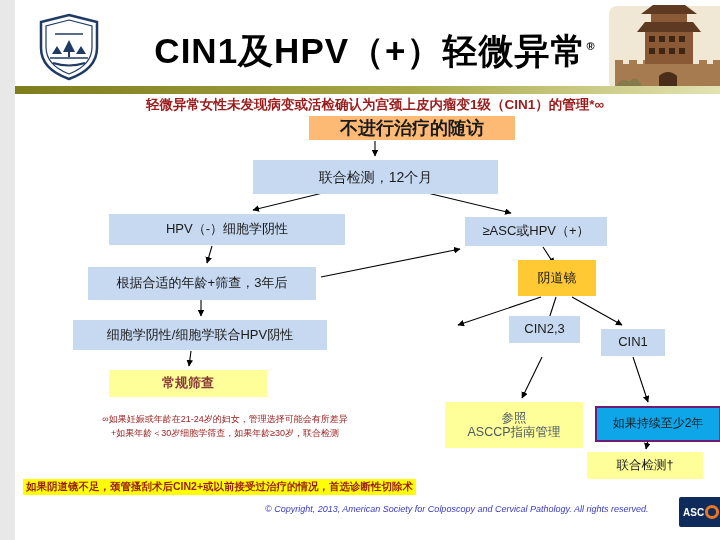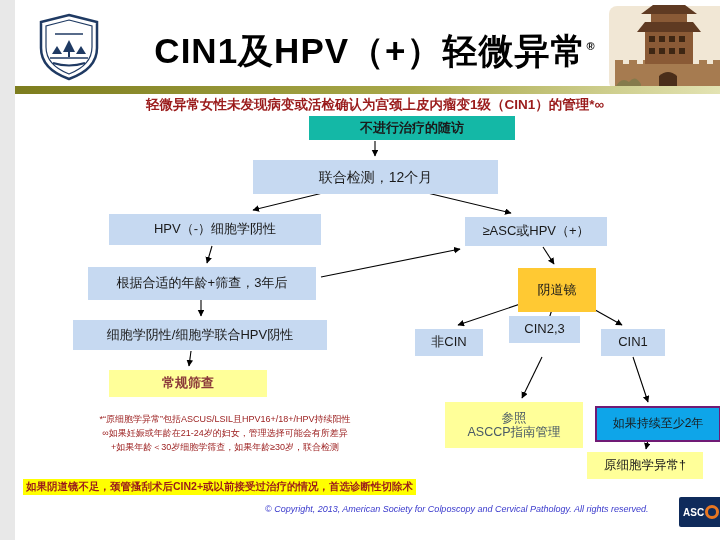--- a/index.html
+++ b/index.html
@@ -26,7 +26,7 @@
     text-align:center;font-size:13px;line-height:1.15;color:#1a1a1a;
   }
   .blue{background:#c6d9f1;}
-  .green{background:#14b8a6;font-weight:bold;font-size:13px;}
+  .green{background:#fdba74;font-weight:bold;font-size:18px;}
   .gold{background:#ffc933;}
   .pale{background:#ffff99;}
   .persist{background:#0ea5e9;border:2px solid #701a75;}

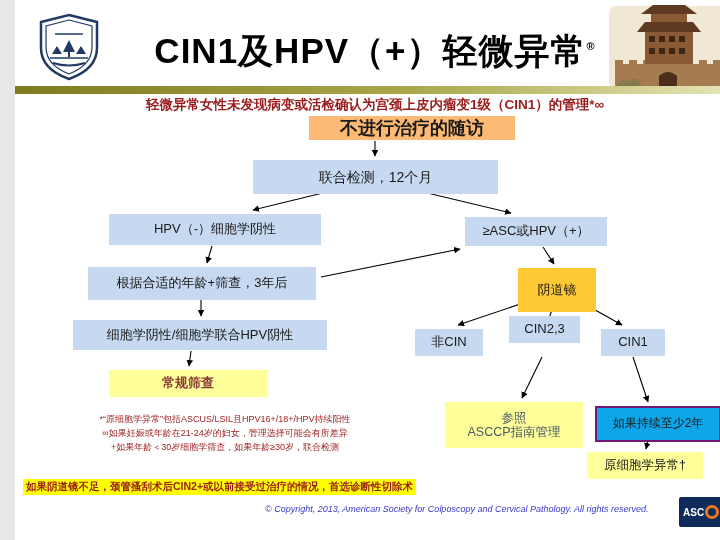--- a/index.html
+++ b/index.html
@@ -134,7 +134,7 @@
 
   <div class="box blue" style="left:238px;top:160px;width:245px;height:34px;font-size:14px;">联合检测，12个月</div>
 
-  <div class="box blue" style="left:94px;top:214px;width:212px;height:31px;">HPV（-）细胞学阴性</div>
+  <div class="box blue" style="left:94px;top:214px;width:236px;height:31px;">HPV（-）细胞学阴性</div>
 
   <div class="box blue" style="left:450px;top:217px;width:142px;height:29px;">≥ASC或HPV（+）</div>
 

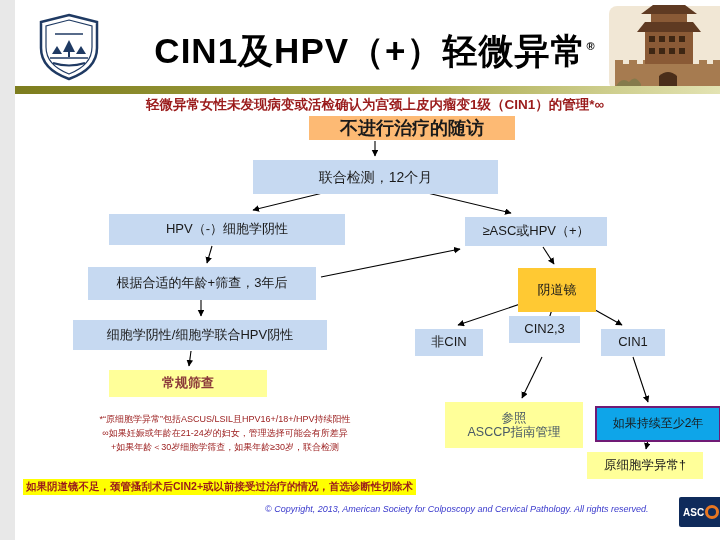--- a/index.html
+++ b/index.html
@@ -140,7 +140,7 @@
 
   <div class="box blue" style="left:73px;top:267px;width:228px;height:33px;">根据合适的年龄+筛查，3年后</div>
 
-  <div class="box gold" style="left:503px;top:268px;width:78px;height:44px;">阴道镜</div>
+  <div class="box gold" style="left:503px;top:260px;width:78px;height:36px;">阴道镜</div>
 
   <div class="box blue" style="left:58px;top:320px;width:254px;height:30px;">细胞学阴性/细胞学联合HPV阴性</div>
 

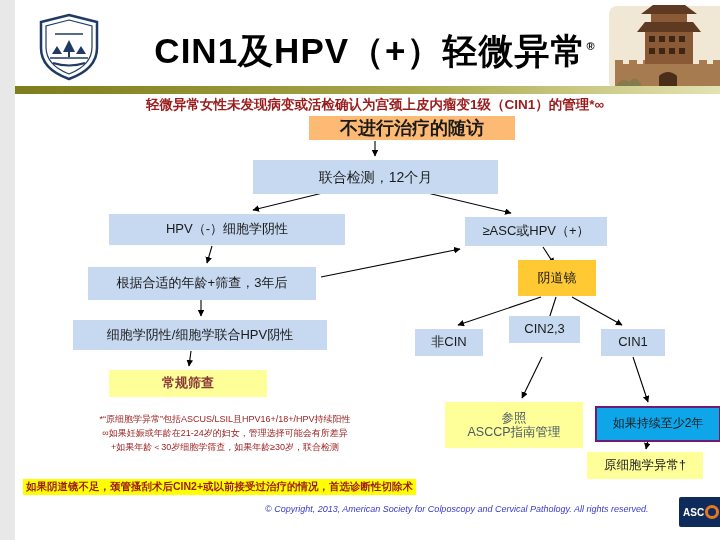--- a/index.html
+++ b/index.html
@@ -144,7 +144,6 @@
 
   <div class="box blue" style="left:58px;top:320px;width:254px;height:30px;">细胞学阴性/细胞学联合HPV阴性</div>
 
-  <div class="box blue" style="left:400px;top:329px;width:68px;height:27px;">非CIN</div>
 
   <div class="box blue" style="left:494px;top:316px;width:71px;height:27px;">CIN2,3</div>
 

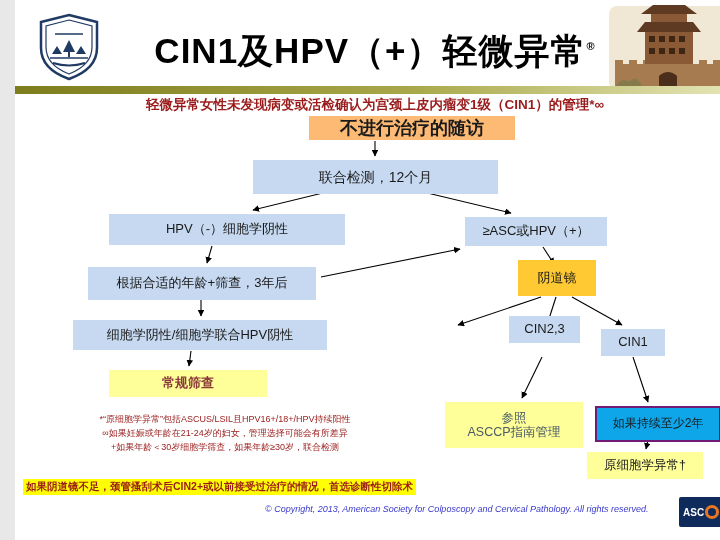--- a/index.html
+++ b/index.html
@@ -161,7 +161,6 @@
   <div class="box pale" style="left:572px;top:452px;width:116px;height:27px;font-size:12.5px;">原细胞学异常†</div>
 
   <div class="abs footnotes">
-    <div>*“原细胞学异常”包括ASCUS/LSIL且HPV16+/18+/HPV持续阳性</div>
     <div>∞如果妊娠或年龄在21-24岁的妇女，管理选择可能会有所差异</div>
     <div>+如果年龄＜30岁细胞学筛查，如果年龄≥30岁，联合检测</div>
   </div>

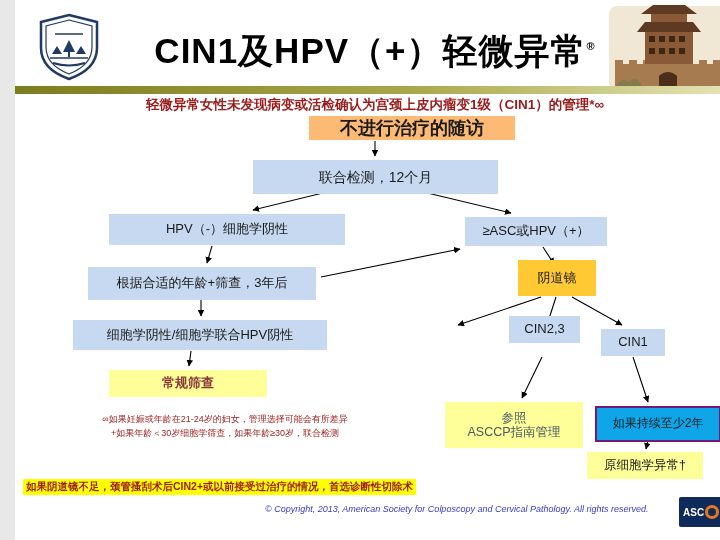--- a/index.html
+++ b/index.html
@@ -158,7 +158,7 @@
 
   <div class="box persist" style="left:580px;top:406px;width:122px;height:32px;font-size:12px;">如果持续至少2年</div>
 
-  <div class="box pale" style="left:572px;top:452px;width:116px;height:27px;font-size:12.5px;">原细胞学异常†</div>
+  <div class="box pale" style="left:572px;top:452px;width:116px;height:27px;font-size:12.5px;">联合检测†</div>
 
   <div class="abs footnotes">
     <div>∞如果妊娠或年龄在21-24岁的妇女，管理选择可能会有所差异</div>

